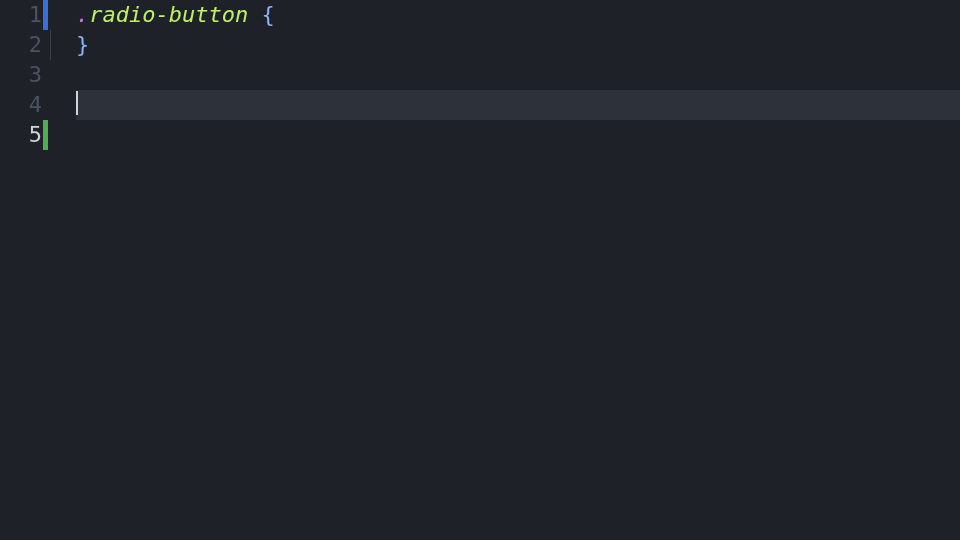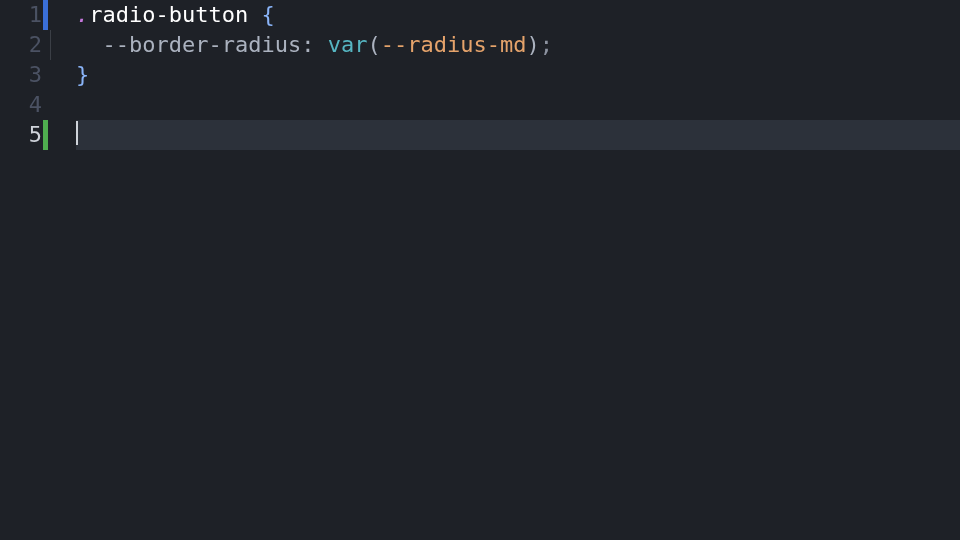--- a/index.html
+++ b/index.html
@@ -84,7 +84,7 @@
   }
   
   .punct   { color: #abb2bf; }
-  .selector{ color: #ffffff; }
+  .selector{ color: #bef264; font-style: italic; }
   .brace   { color: #8ab4f8; }
   .prop    { color: #abb2bf; }
   .func    { color: #56b6c2; }

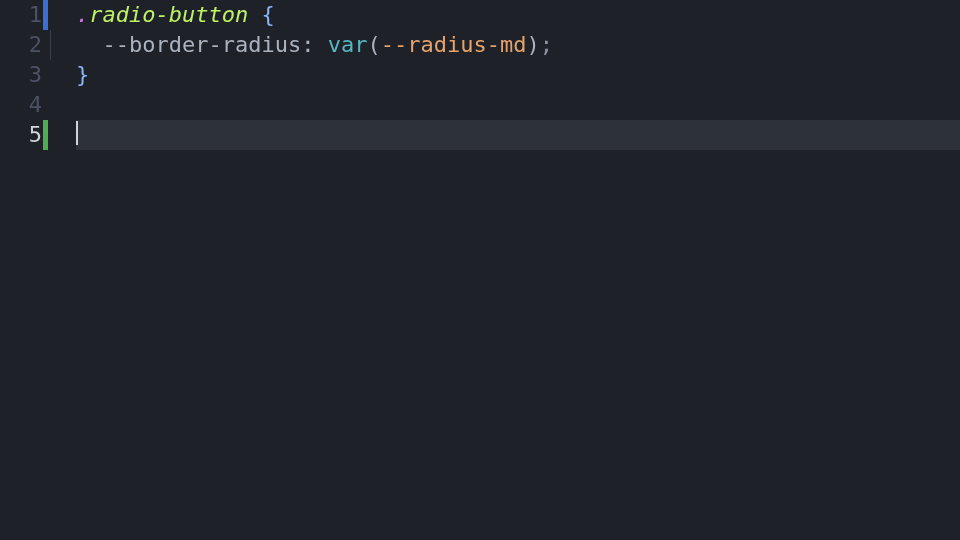--- a/index.html
+++ b/index.html
@@ -125,7 +125,6 @@
 
     <div class="line"><span class="dot">.</span><span class="selector">radio-button</span><span class="punct"> </span><span class="brace">{</span></div>
 
-    <div class="line"><span class="punct">  </span><span class="prop">--border-radius</span><span class="punct">: </span><span class="func">var</span><span class="punct">(</span><span class="arg">--radius-md</span><span class="punct">)</span><span class="semi">;</span></div>
 
     <div class="line"><span class="brace">}</span></div>
 

